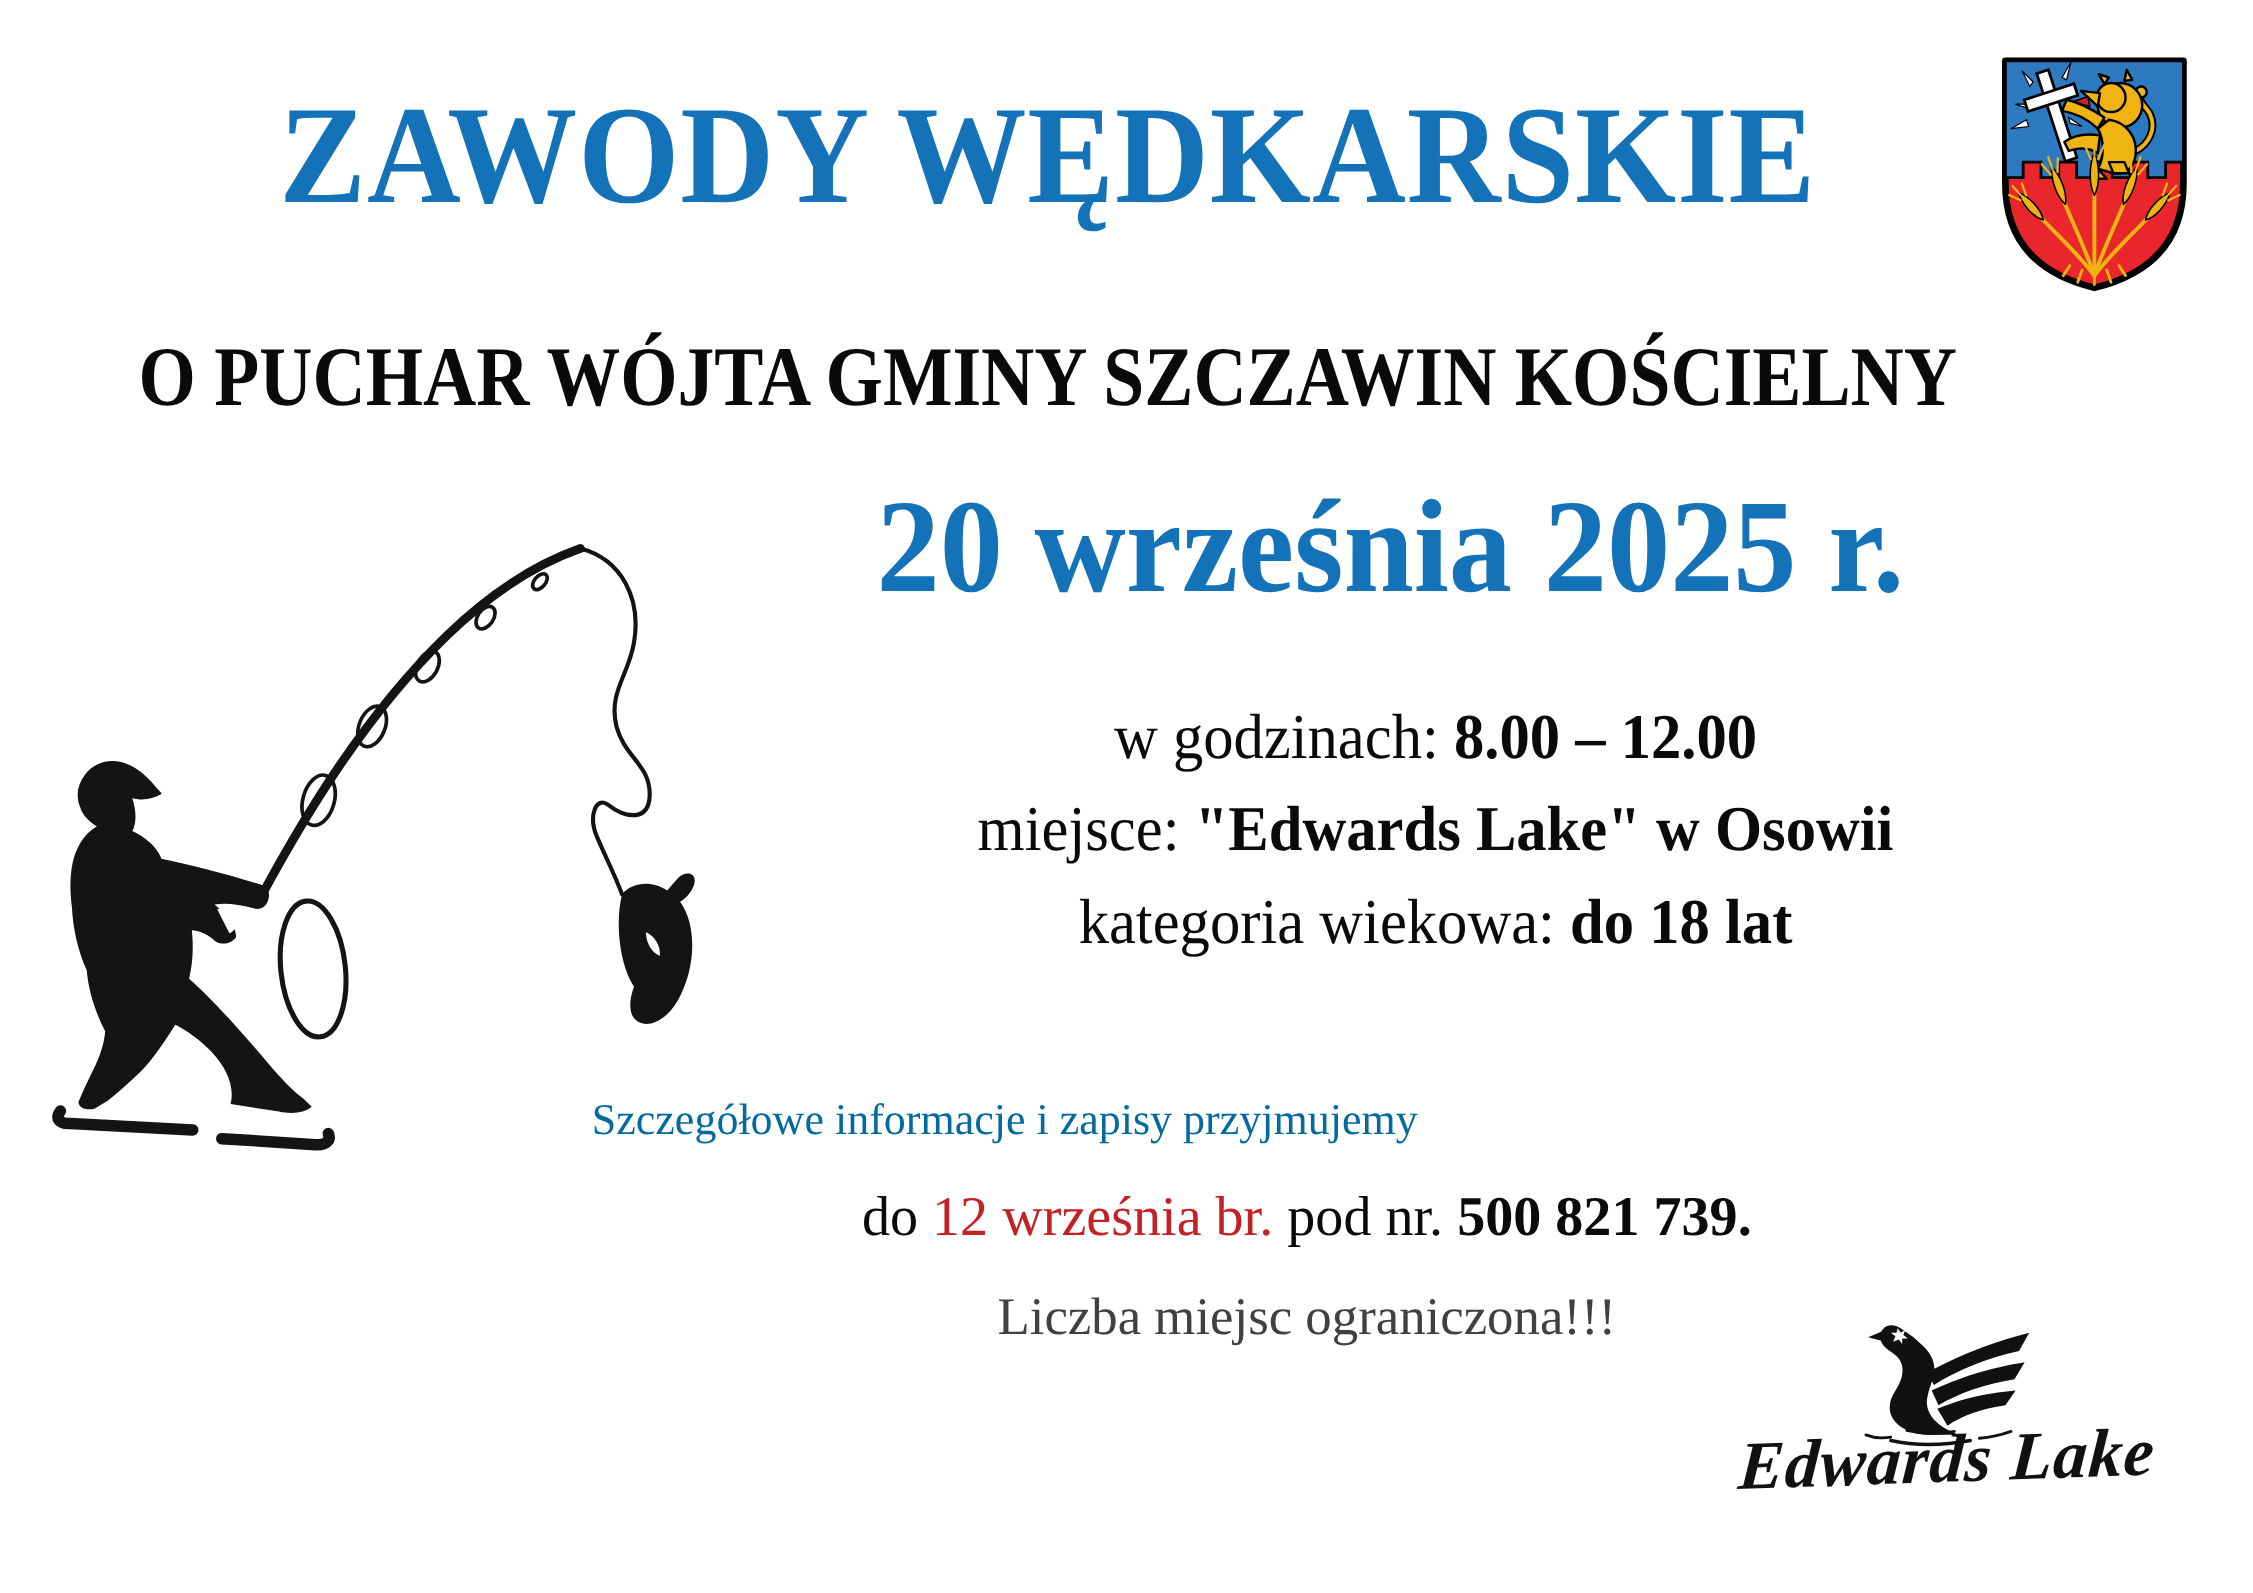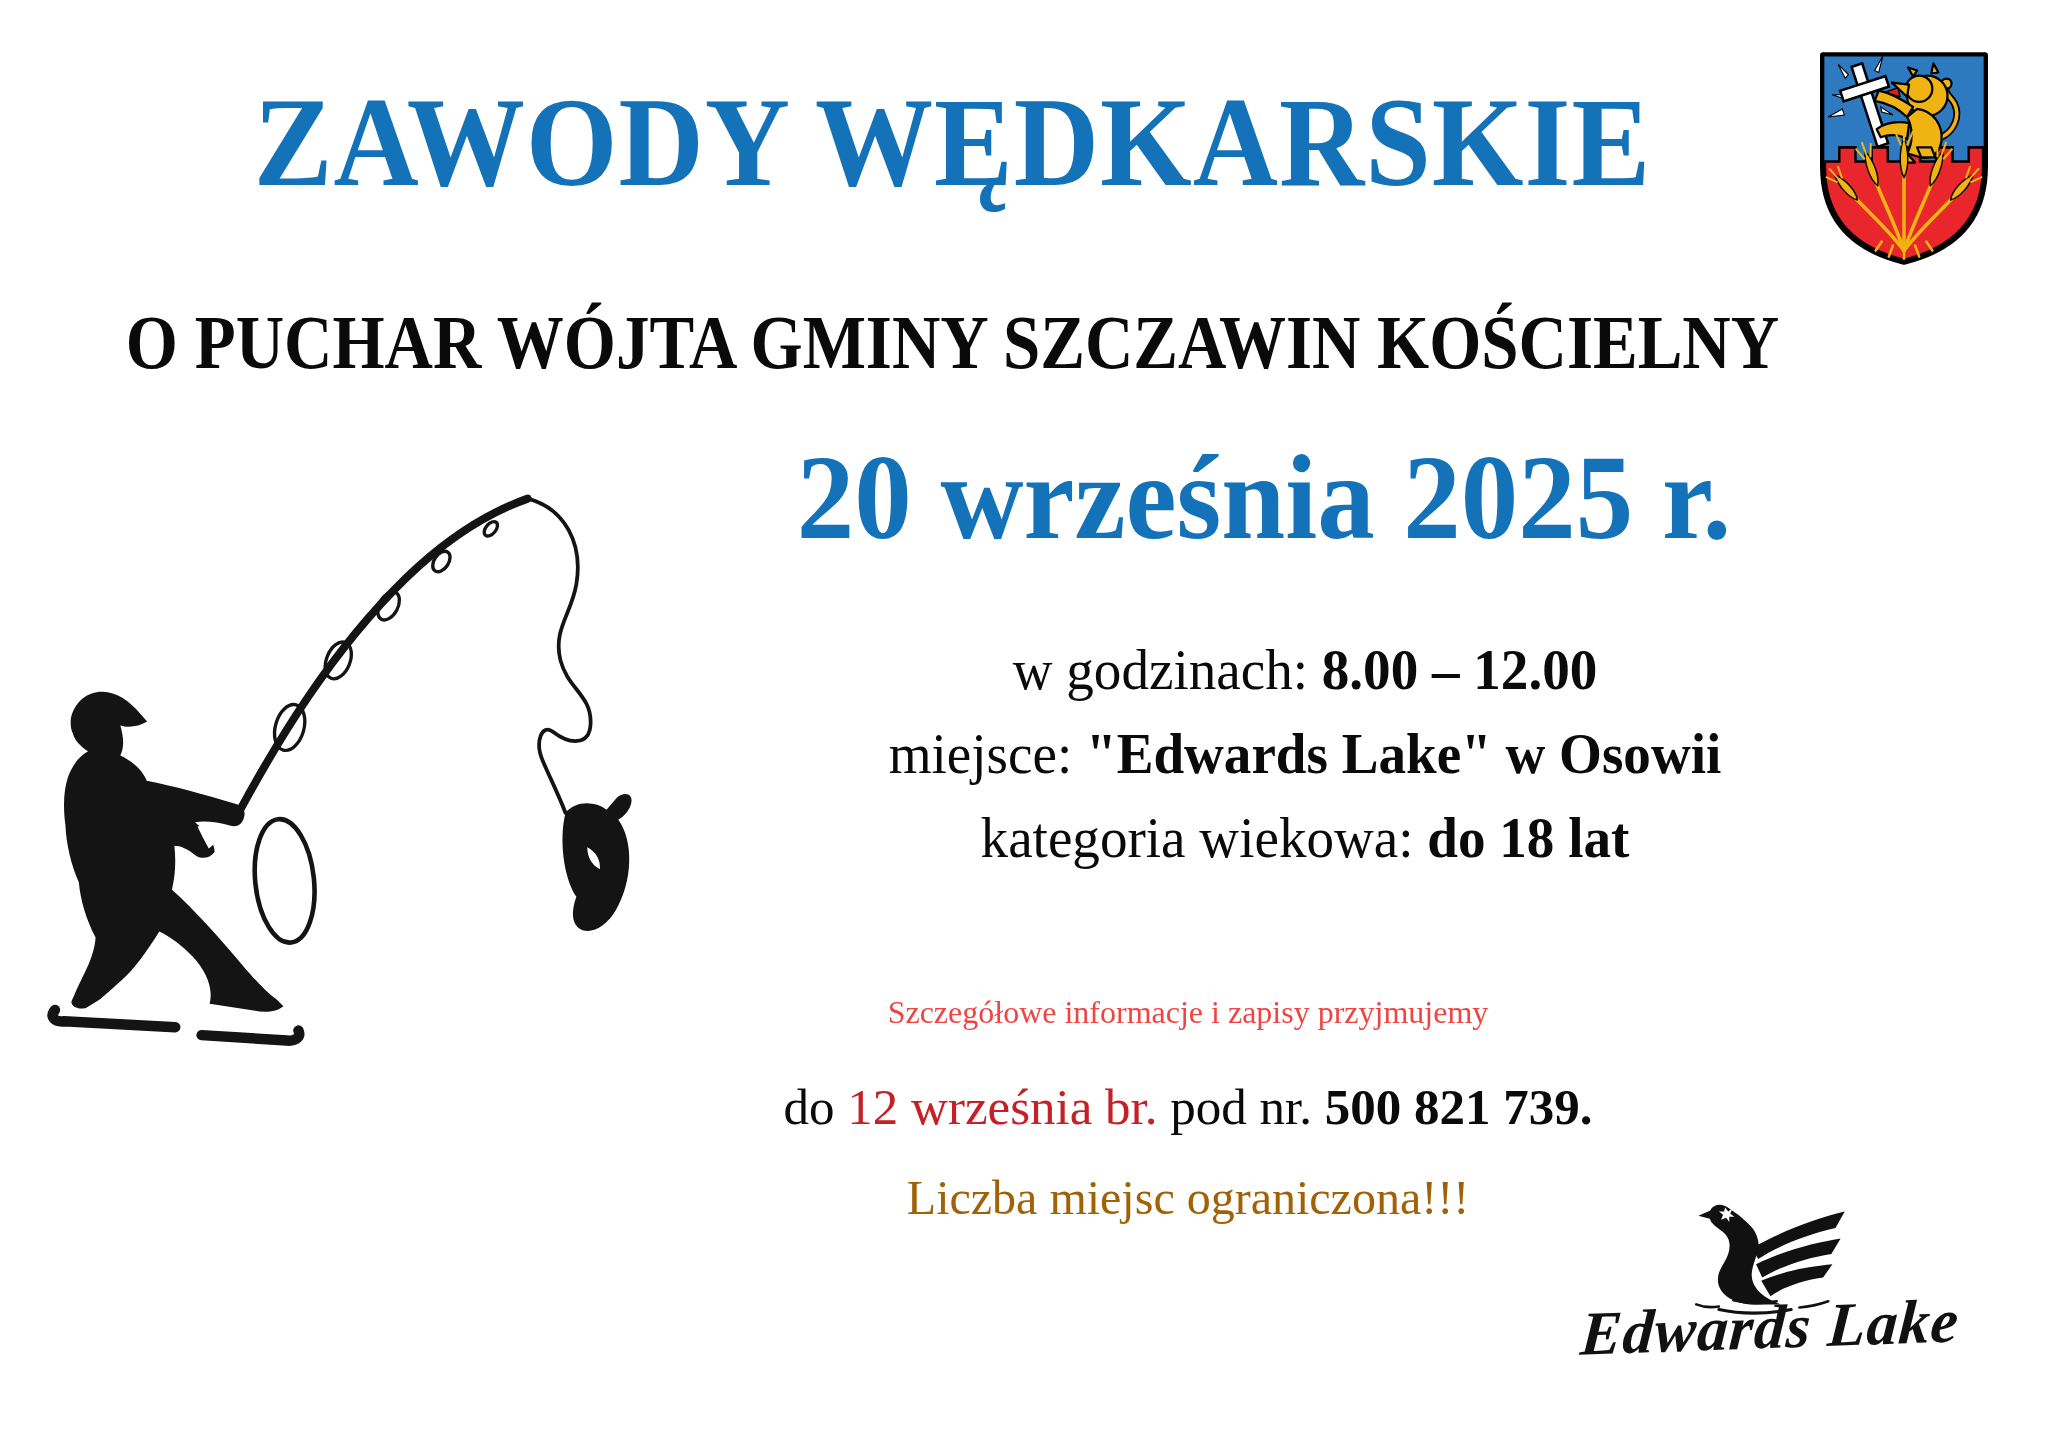--- a/index.html
+++ b/index.html
@@ -36,8 +36,8 @@
   }
   .details b{font-weight:bold;}
   
-  .info1{left:538px;top:994px;width:1300px;text-align:center;
-    font-size:32px;color:#ef4444;white-space:nowrap;}
+  .info1{left:538px;top:994px;width:1300px;
+    font-size:40px;color:#0369a1;white-space:nowrap;}
   .info2{left:538px;top:1078px;width:1300px;text-align:center;
     font-size:51px;color:#0a0a0a;white-space:nowrap;}
   .info2 .deadline{color:#c32126;font-weight:normal;}

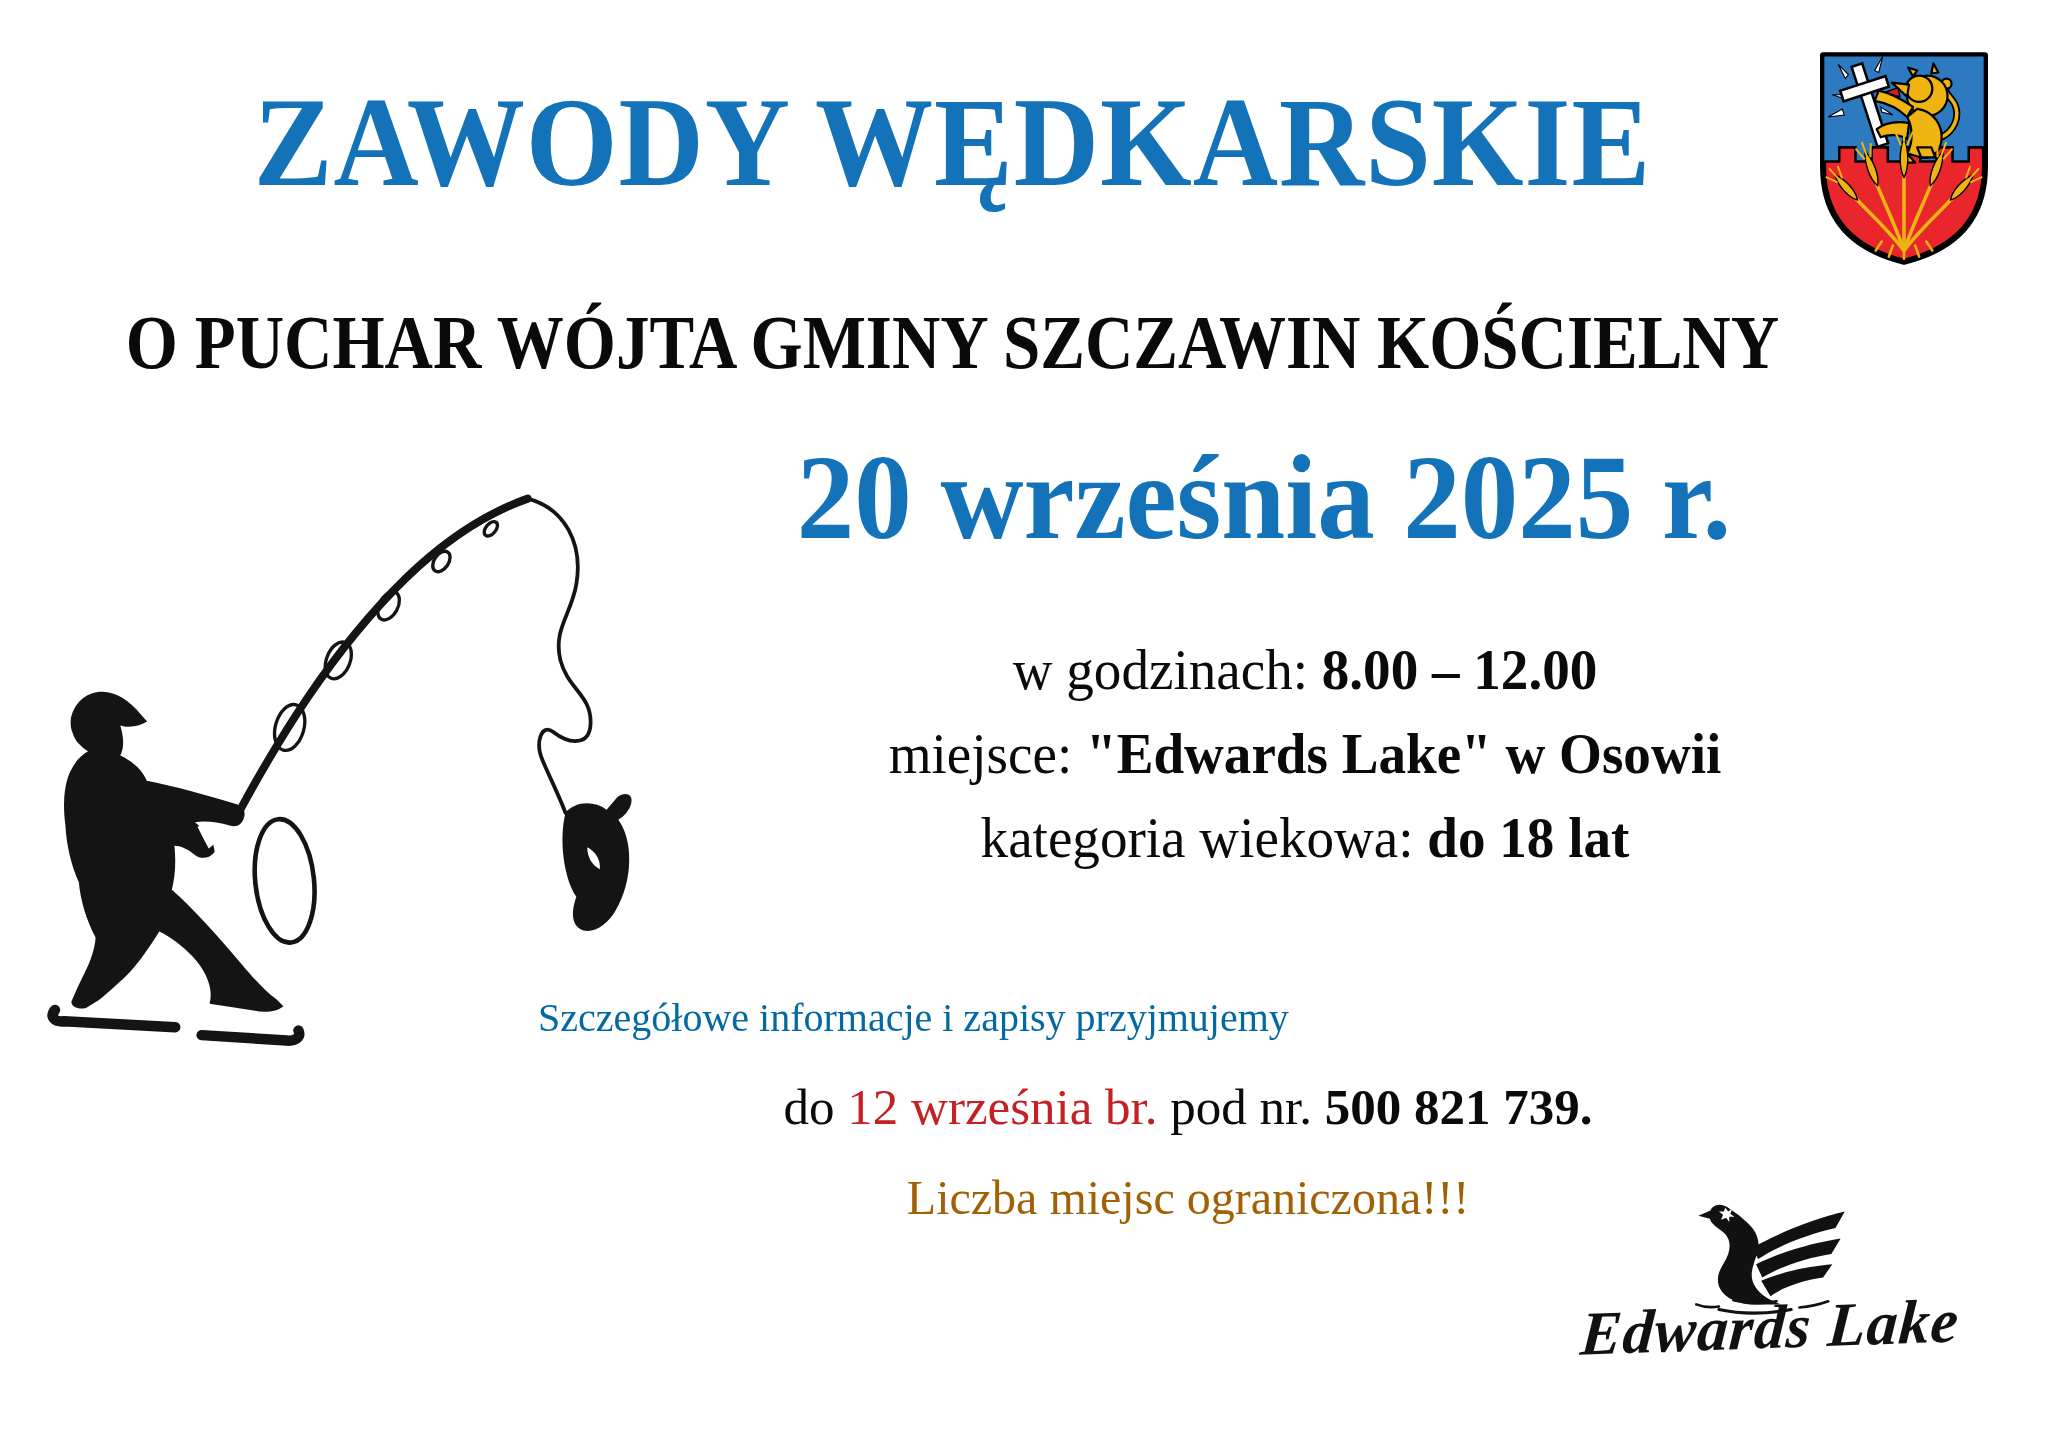--- a/index.html
+++ b/index.html
@@ -43,7 +43,7 @@
   .info2 .deadline{color:#c32126;font-weight:normal;}
   .info2 .phone{font-weight:bold;text-align:right;}
   .info3{left:538px;top:1170px;width:1300px;text-align:center;
-    font-size:48px;color:#a16207;white-space:nowrap;}
+    font-size:48px;color:#404040;white-space:nowrap;}
   
   .logo-text{
     left:1545px;top:1292px;width:450px;text-align:center;

